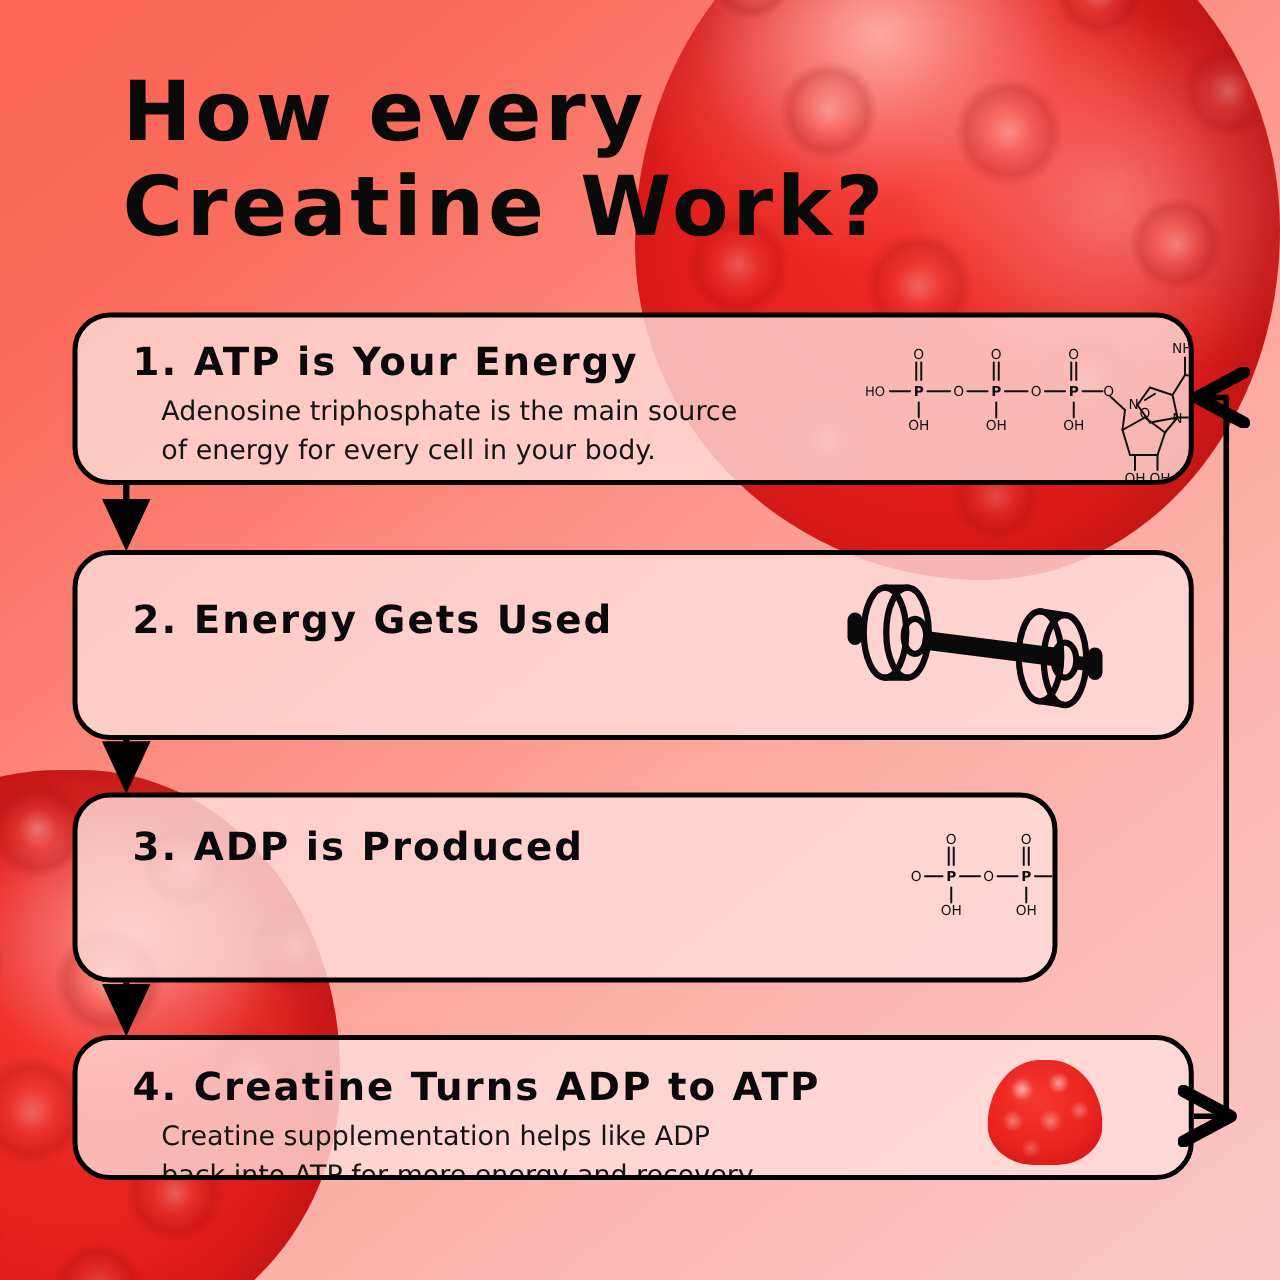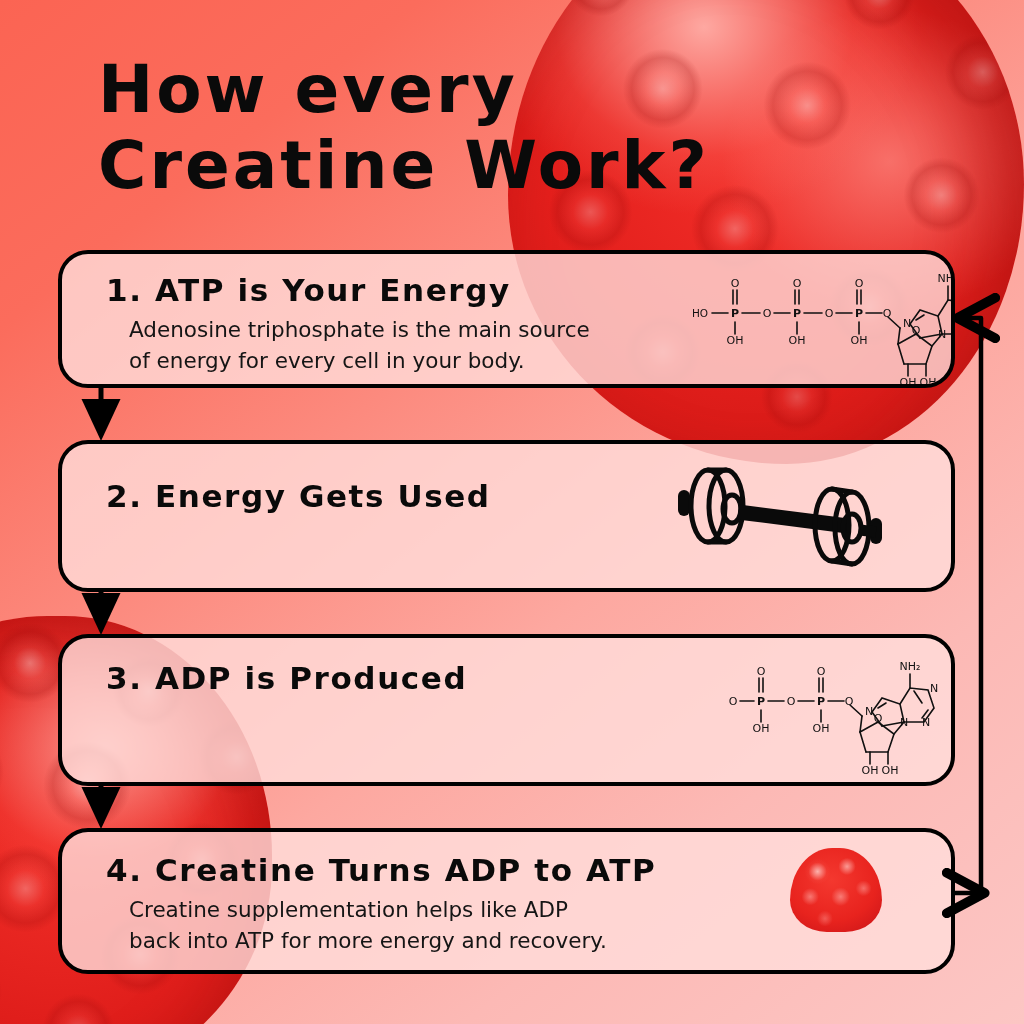--- a/index.html
+++ b/index.html
@@ -114,7 +114,7 @@
 
   #card1 { left: 58px;  top: 250px; width: 897px; height: 138px; }
   #card2 { left: 58px;  top: 440px; width: 897px; height: 152px; }
-  #card3 { left: 58px;  top: 634px; width: 897px; height: 152px; padding-left: 14px; }
+  #card3 { left: 58px;  top: 634px; width: 788px; height: 152px; padding-left: 14px; }
   #card4 { left: 58px;  top: 828px; width: 897px; height: 146px; padding-left: 32px; }
 
   #card1 .card-title { top: 18px; }

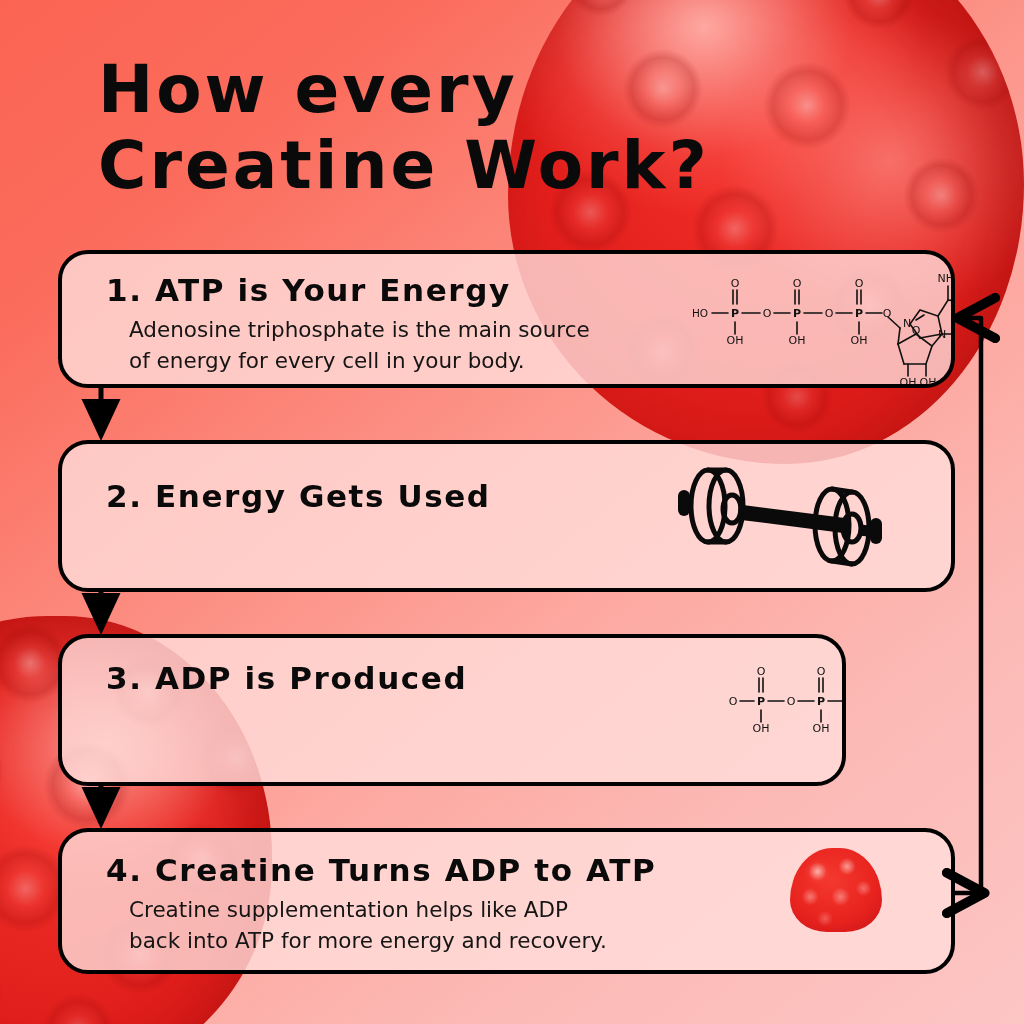--- a/index.html
+++ b/index.html
@@ -115,7 +115,7 @@
   #card1 { left: 58px;  top: 250px; width: 897px; height: 138px; }
   #card2 { left: 58px;  top: 440px; width: 897px; height: 152px; }
   #card3 { left: 58px;  top: 634px; width: 788px; height: 152px; padding-left: 14px; }
-  #card4 { left: 58px;  top: 828px; width: 897px; height: 146px; padding-left: 32px; }
+  #card4 { left: 58px;  top: 828px; width: 897px; height: 116px; padding-left: 32px; }
 
   #card1 .card-title { top: 18px; }
   #card1 .card-body  { top: 60px; }

